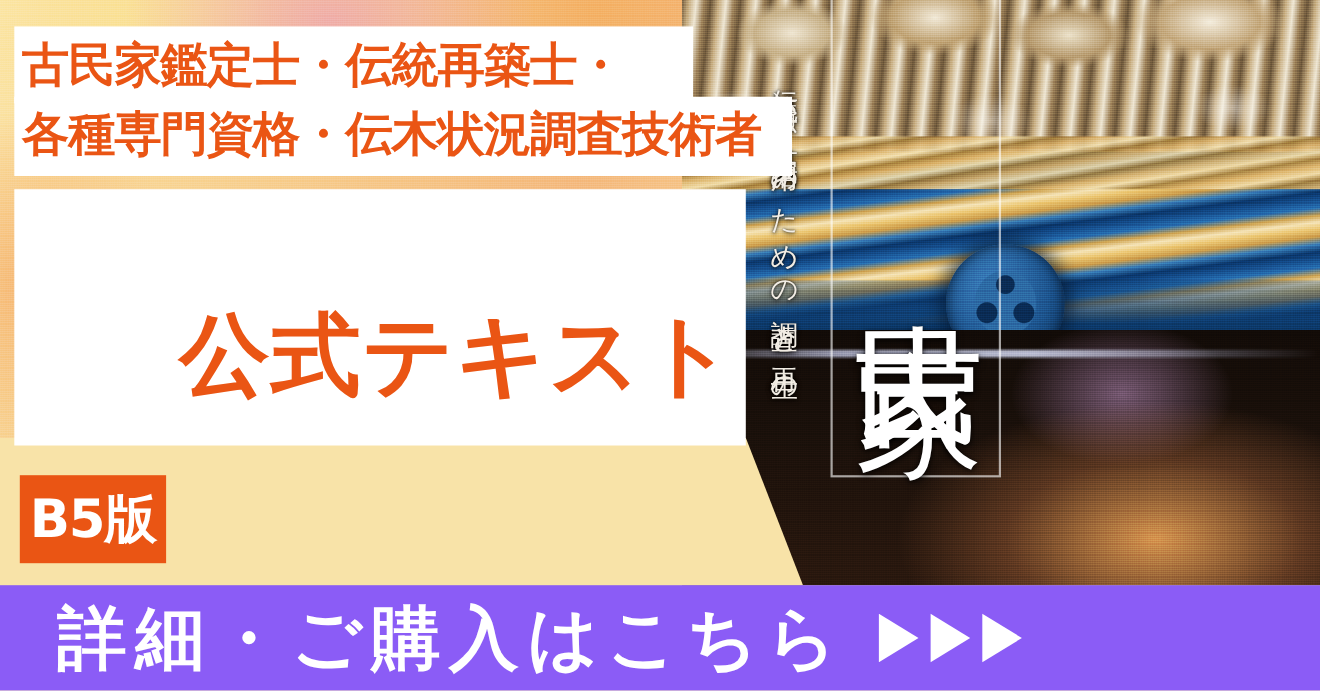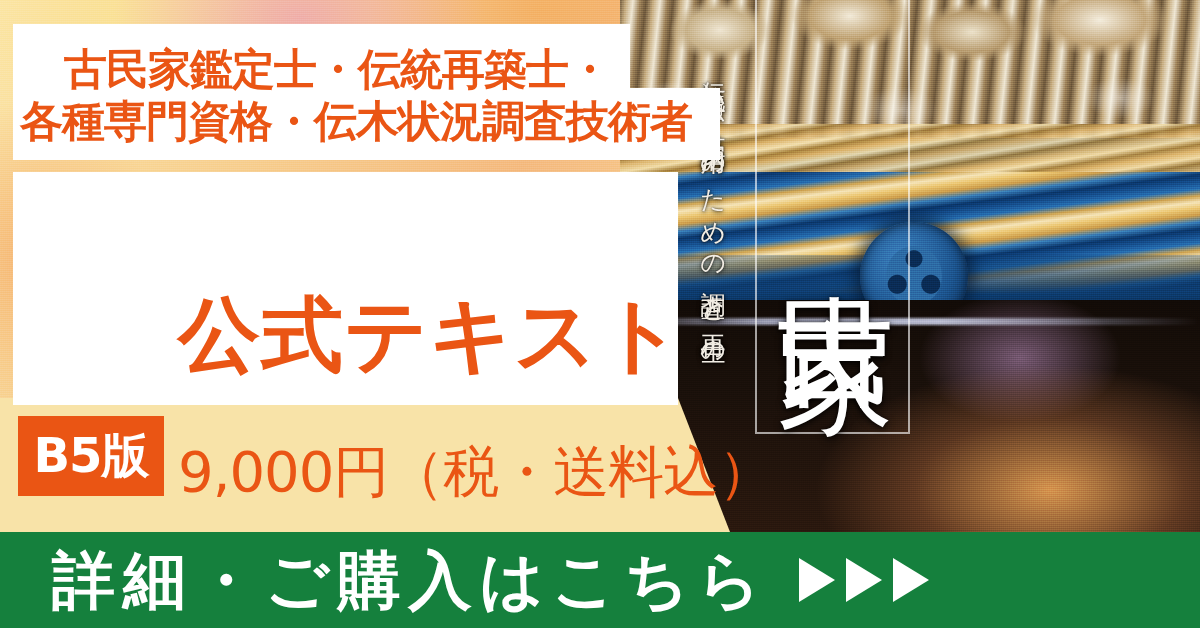--- a/index.html
+++ b/index.html
@@ -217,7 +217,7 @@
     letter-spacing: -1px;
     white-space: nowrap;
   }
-  .qual-line-1 { left: 20px; top: 41px; margin-left: 44px; }
+  .qual-line-1 { left: 20px; top: 31px; }
   .qual-line-2 { left: 20px; top: 93px; }
 
   

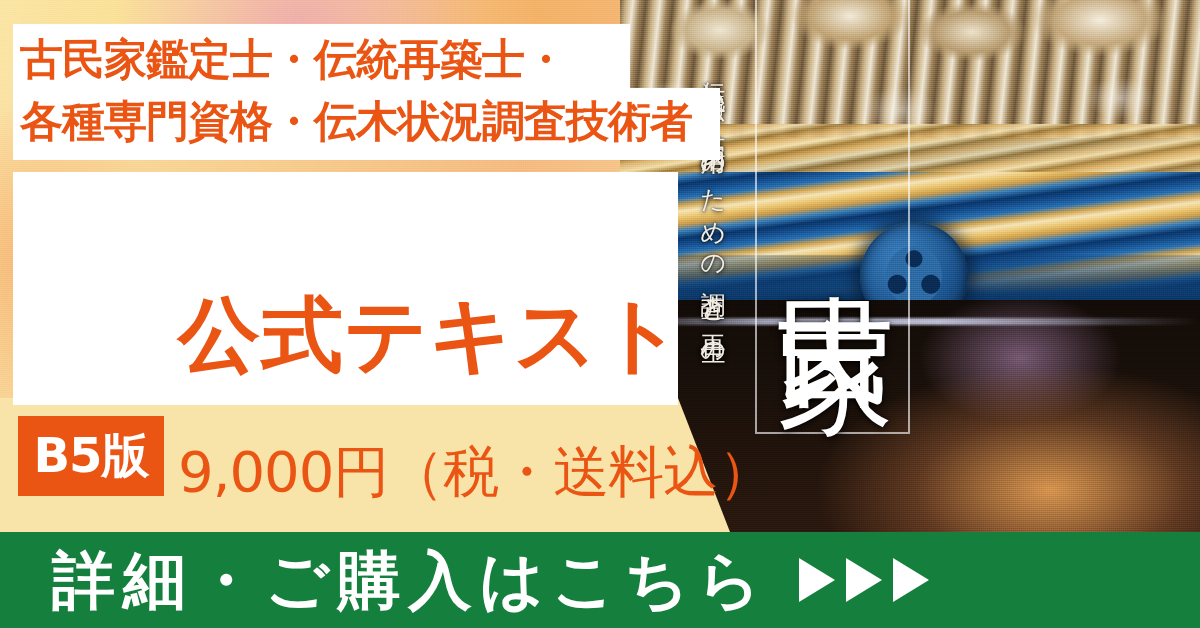--- a/index.html
+++ b/index.html
@@ -240,7 +240,7 @@
   }
   .title-line-2 {
     position: absolute;
-    left: 178px; top: 283px;
+    left: 163px; top: 283px;
     color: #EA5514;
     font-family: "DejaVu Sans", "Liberation Sans", sans-serif;
     font-size: 82px;
@@ -248,7 +248,6 @@
     letter-spacing: 1px;
     white-space: nowrap;
     line-height: 1;
-    margin-top: 11px;
   }
 
   

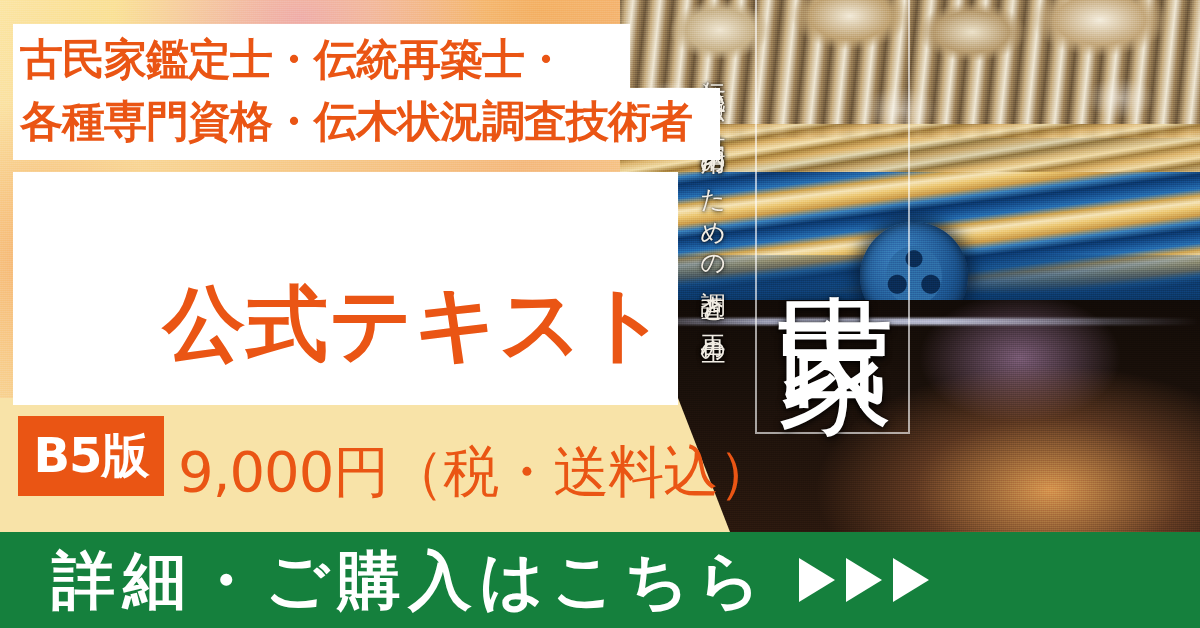--- a/index.html
+++ b/index.html
@@ -253,8 +253,8 @@
   
   .size-badge {
     position: absolute;
-    left: 18px; top: 416px;
-    width: 146px; height: 80px;
+    left: 18px; top: 432px;
+    width: 133px; height: 80px;
     background: #EA5514;
     color: #ffffff;
     font-family: "DejaVu Sans", "Liberation Sans", sans-serif;

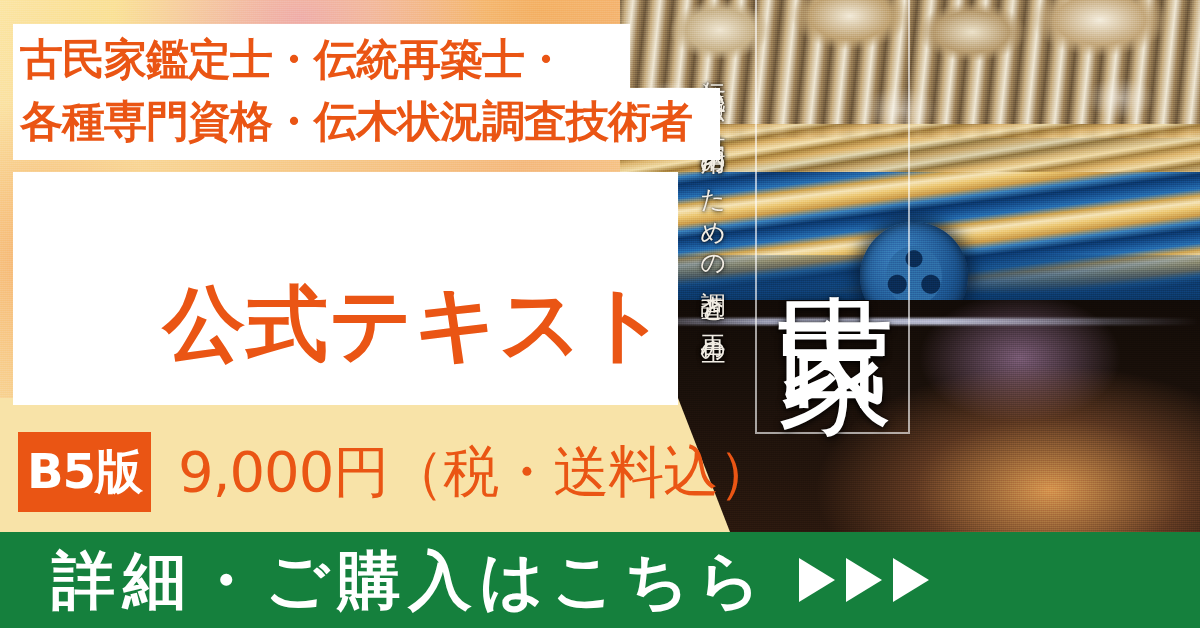--- a/index.html
+++ b/index.html
@@ -343,7 +343,6 @@
   <div class="title-line-2">公式テキスト</div>
 
   <div class="size-badge">B5版</div>
-  <div class="price-text">9,000円（税・送料込）</div>
 
   <div class="cta-bar">
     <span class="cta-text">詳細・ご購入はこちら</span>

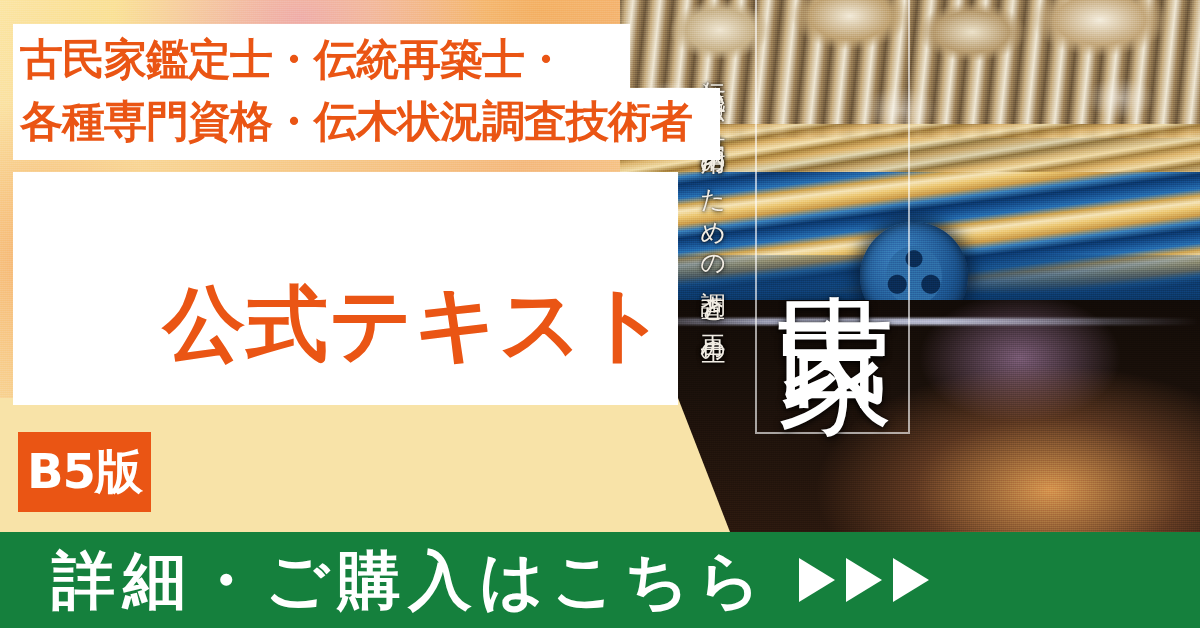--- a/index.html
+++ b/index.html
@@ -283,7 +283,7 @@
     position: absolute;
     left: 0; bottom: 0;
     width: 1200px; height: 96px;
-    background: #15803d;
+    background: #8b5cf6;
     display: flex;
     align-items: center;
   }

